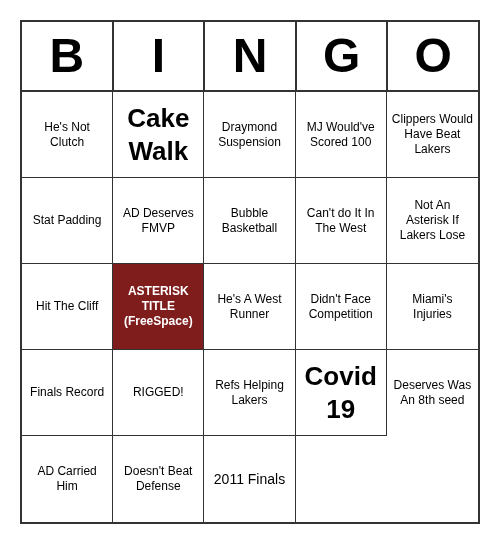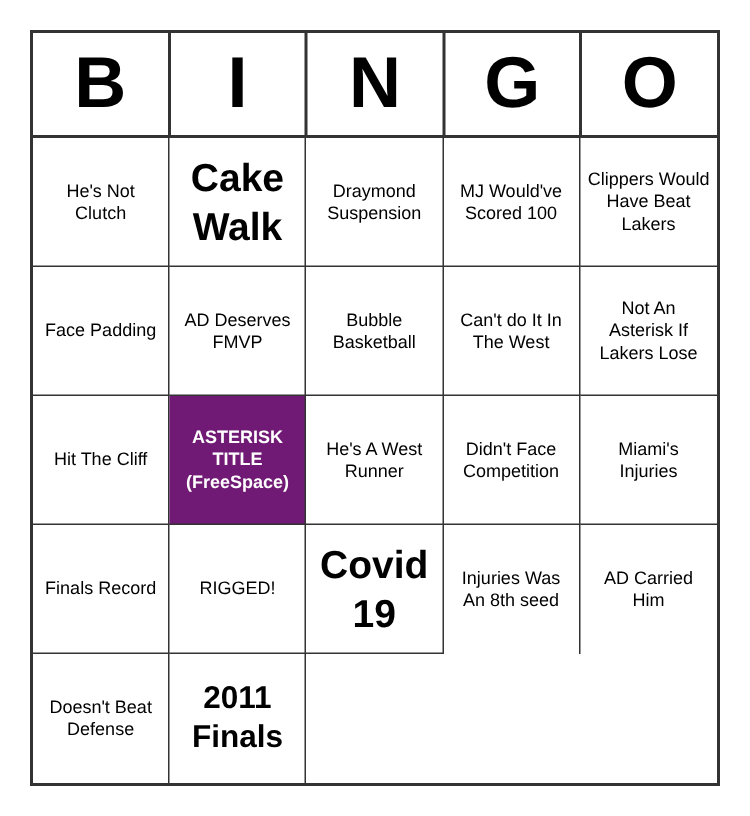--- a/index.html
+++ b/index.html
@@ -104,7 +104,7 @@
       <div class="bingo-cell">Draymond Suspension</div>
       <div class="bingo-cell">MJ Would've Scored 100</div>
       <div class="bingo-cell">Clippers Would Have Beat Lakers</div>
-      <div class="bingo-cell">Face Padding</div>
+      <div class="bingo-cell">Stat Padding</div>
       <div class="bingo-cell">AD Deserves FMVP</div>
       <div class="bingo-cell">Bubble Basketball</div>
       <div class="bingo-cell">Can't do It In The West</div>

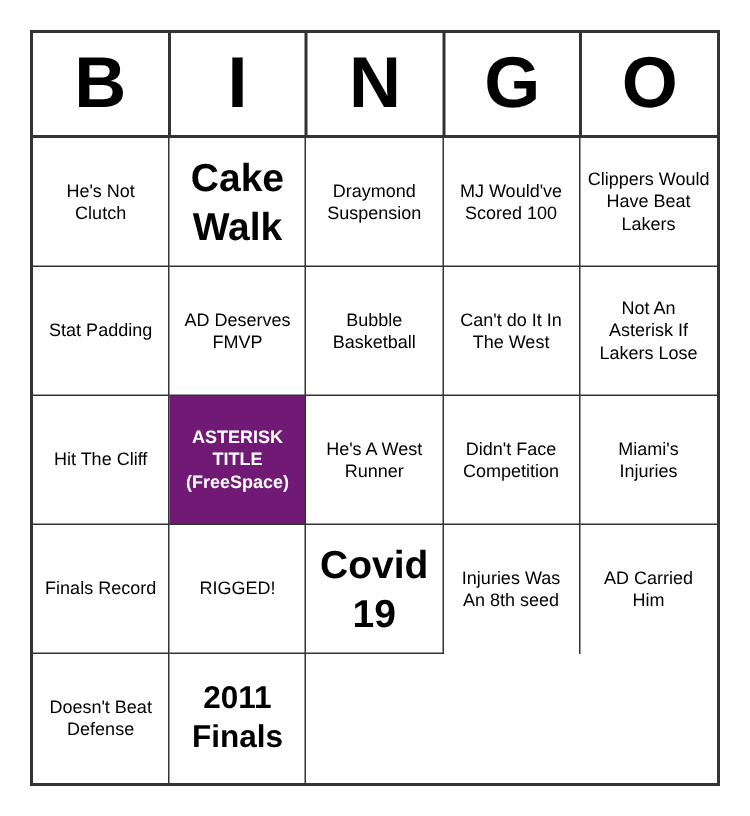--- a/index.html
+++ b/index.html
@@ -72,7 +72,7 @@
     }
 
     .bingo-cell.free-space {
-      background-color: #701a75;
+      background-color: #7f1d1d;
       color: #fff;
       font-weight: bold;
     }

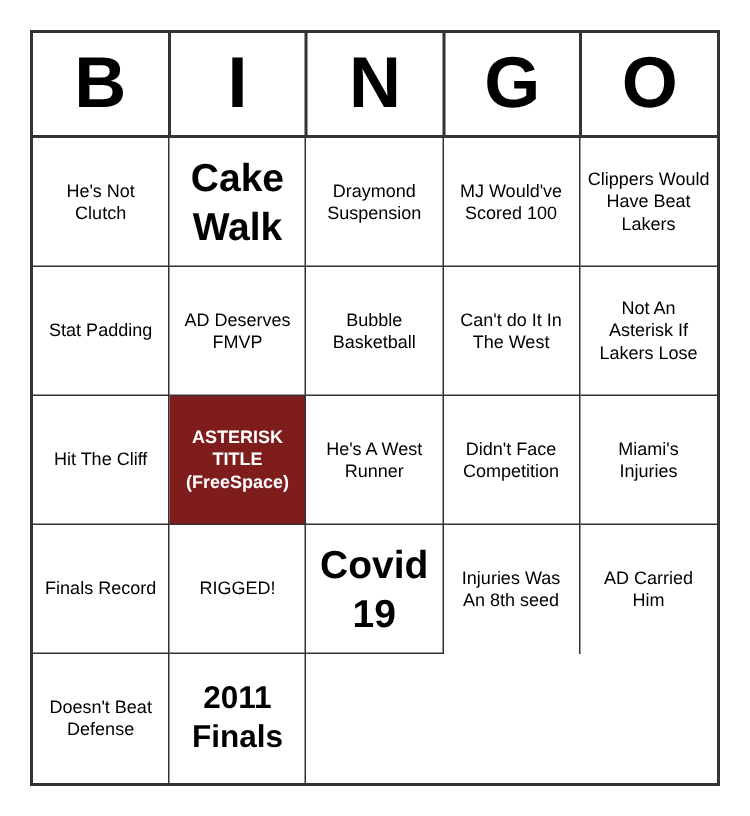--- a/index.html
+++ b/index.html
@@ -116,6 +116,7 @@
       <div class="bingo-cell">Miami's Injuries</div>
       <div class="bingo-cell">Finals Record</div>
       <div class="bingo-cell">RIGGED!</div>
+      <div class="bingo-cell">Refs Helping Lakers</div>
       <div class="bingo-cell large-text">Covid 19</div>
       <div class="bingo-cell last-row">Injuries Was An 8th seed</div>
       <div class="bingo-cell last-row">AD Carried Him</div>

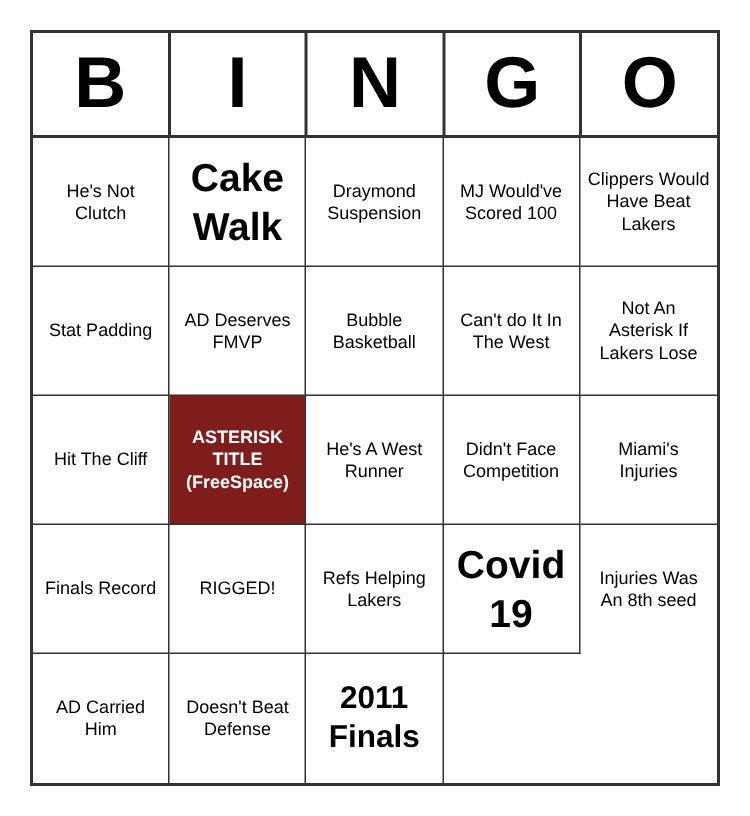--- a/index.html
+++ b/index.html
@@ -118,7 +118,7 @@
       <div class="bingo-cell">RIGGED!</div>
       <div class="bingo-cell">Refs Helping Lakers</div>
       <div class="bingo-cell large-text">Covid 19</div>
-      <div class="bingo-cell last-row">Injuries Was An 8th seed</div>
+      <div class="bingo-cell last-row">Deserves Was An 8th seed</div>
       <div class="bingo-cell last-row">AD Carried Him</div>
       <div class="bingo-cell last-row">Doesn't Beat Defense</div>
       <div class="bingo-cell medium-large last-row">2011 Finals</div>

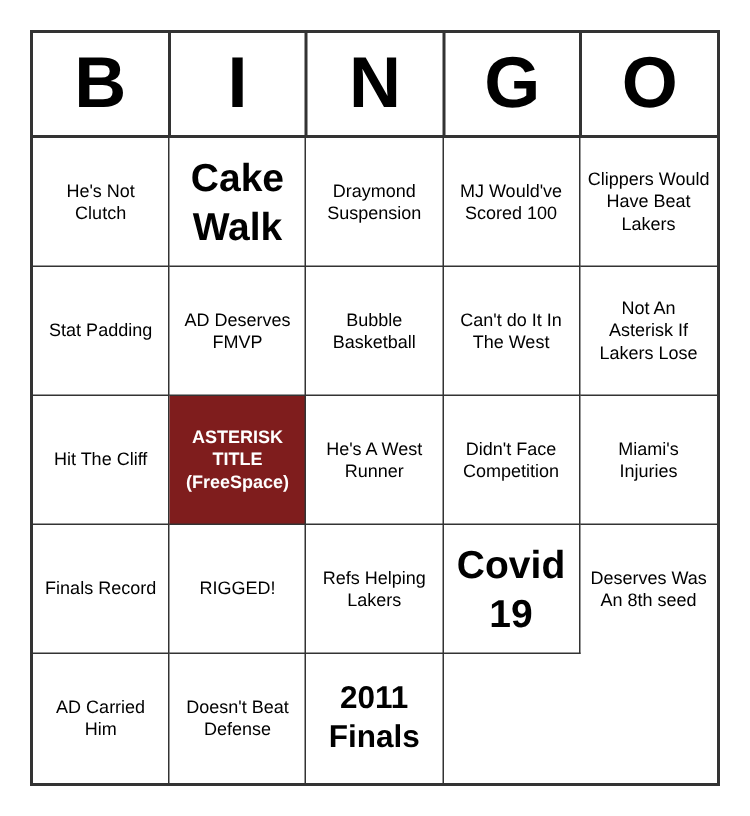--- a/index.html
+++ b/index.html
@@ -83,8 +83,8 @@
     }
 
     .bingo-cell.medium-large {
-      font-size: 21px;
-      font-weight: bold;
+      font-size: 14px;
+      font-weight: normal;
     }
   </style>
 </head>

